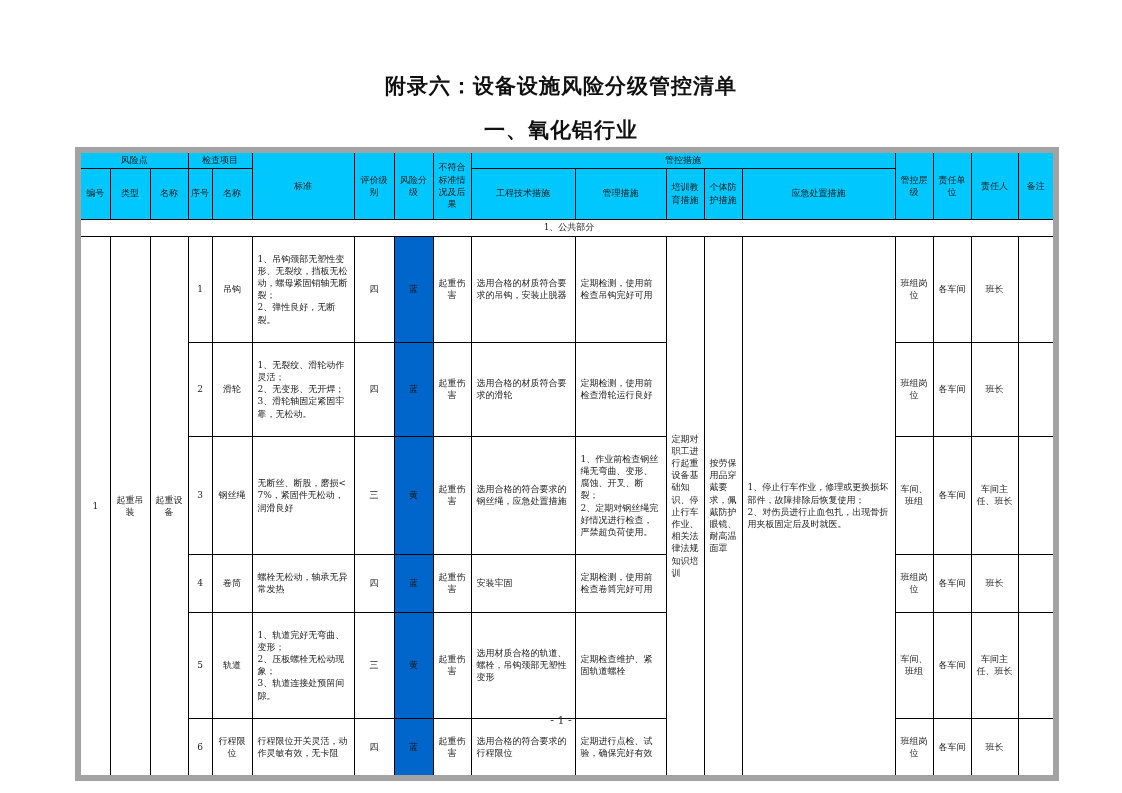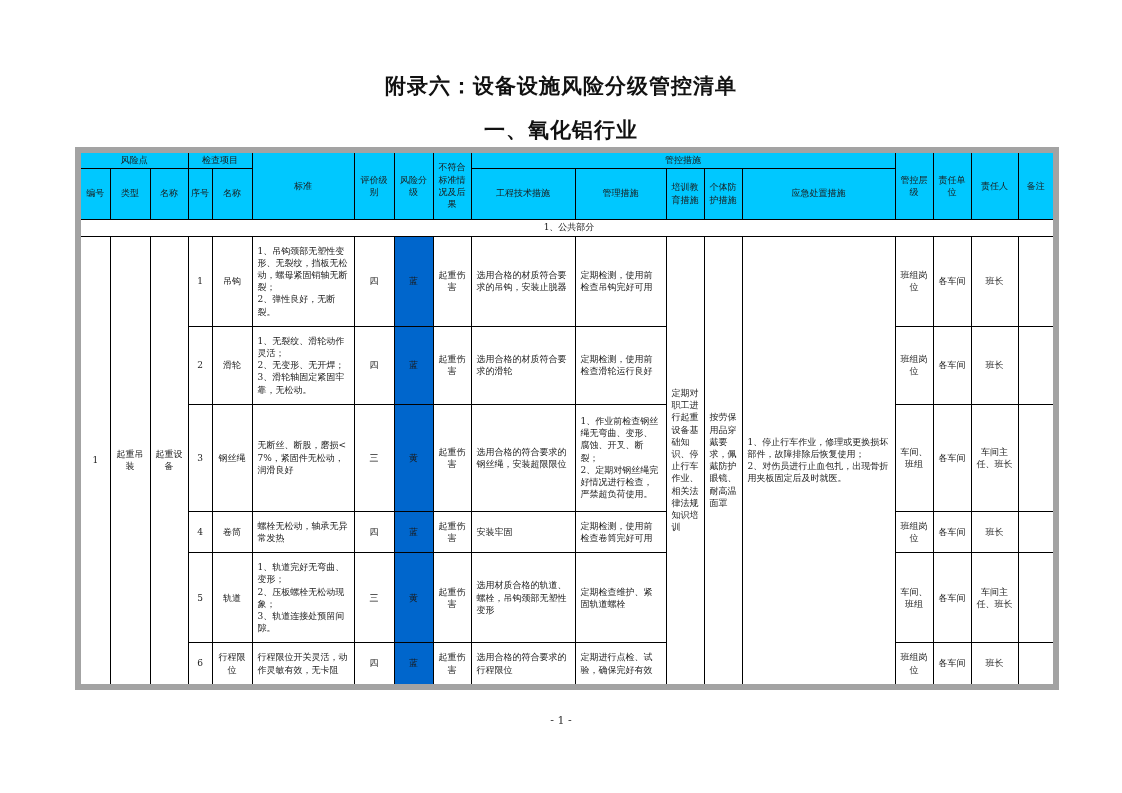--- a/index.html
+++ b/index.html
@@ -14,7 +14,7 @@
                border:6px solid #a3a3a3; }
   table.grid td { border:1px solid #000; font-size:9px; line-height:12.2px; text-align:center;
                   vertical-align:middle; padding:0 2px; overflow:hidden; word-break:break-all; }
-  table.grid td.l { text-align:left; padding:8px 5px; }
+  table.grid td.l { text-align:left; padding:16px 5px; }
   .hd td { background:#00c8ff; color:#1a1a1a; }
   .sec td { text-align:center; padding-left:6px !important; }
   td.blue { background:#0066cc; color:#1a1a1a; }

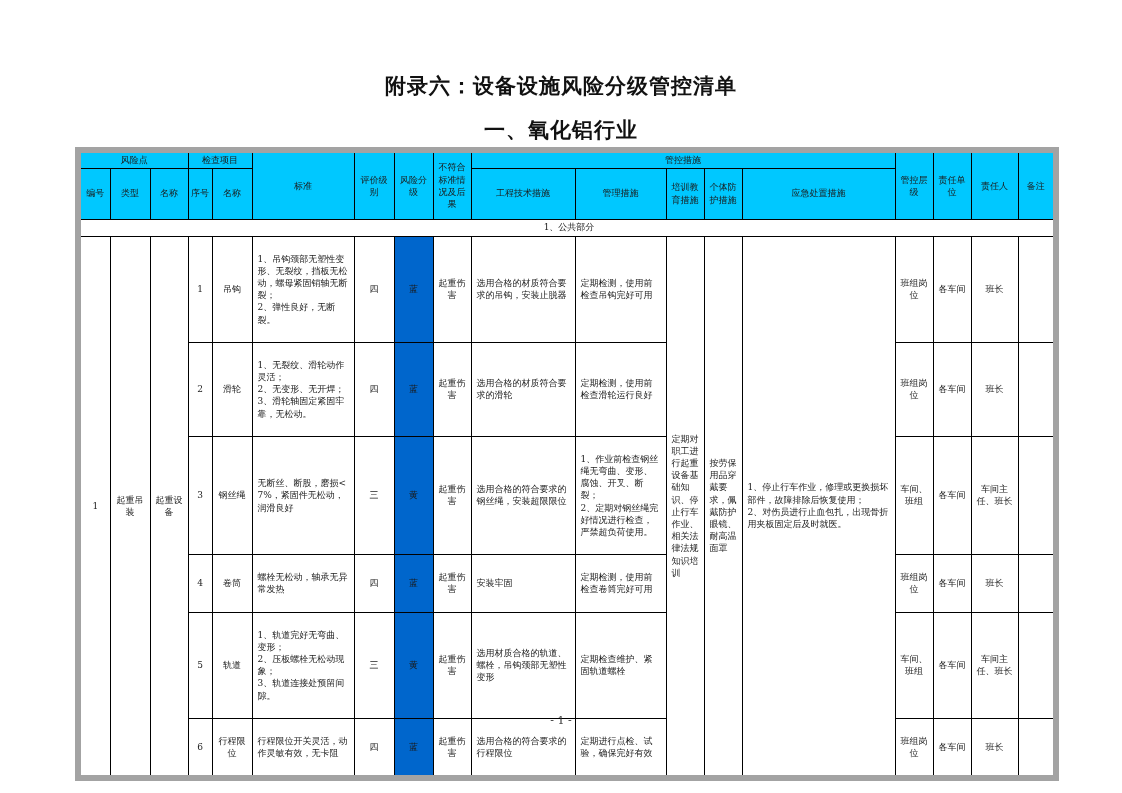--- a/index.html
+++ b/index.html
@@ -123,7 +123,7 @@
     <td>三</td>
     <td class="blue">黄</td>
     <td>起重伤害</td>
-    <td class="l">选用合格的符合要求的钢丝绳，安装超限限位</td>
+    <td class="l">选用合格的符合要求的钢丝绳，应急处置措施</td>
     <td class="l" style="white-space:pre-line">1、作业前检查钢丝绳无弯曲、变形、腐蚀、开叉、断裂；
 2、定期对钢丝绳完好情况进行检查，严禁超负荷使用。</td>
     <td>车间、班组</td>

